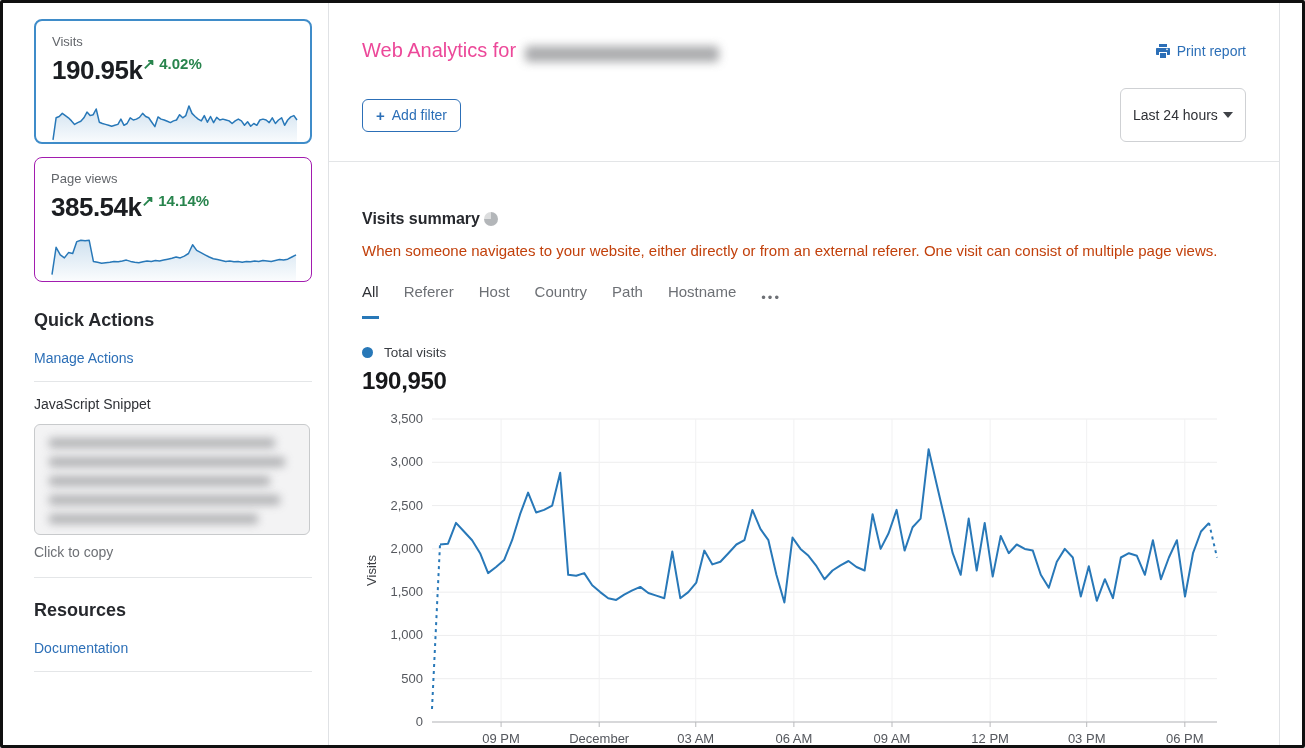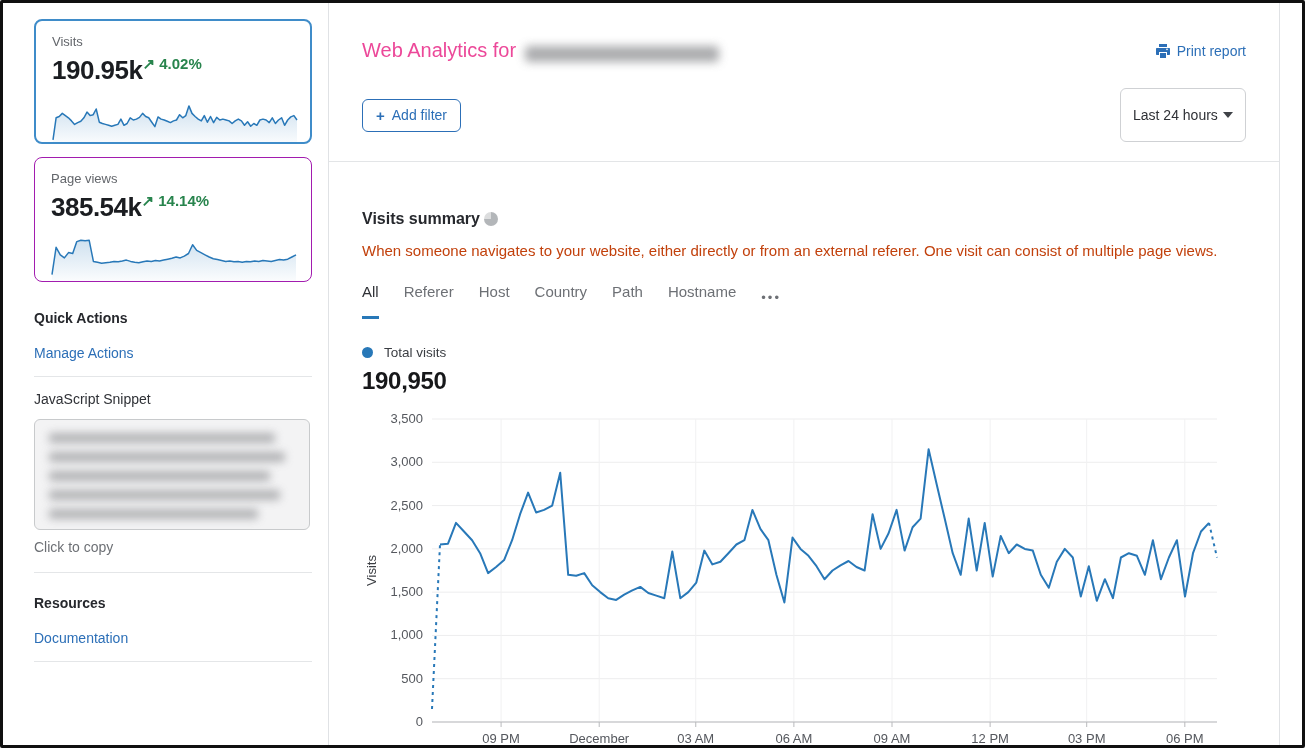--- a/index.html
+++ b/index.html
@@ -17,7 +17,7 @@
   .metric-delta { font-size:15px; font-weight:600; color:#28844d; }
   .sparkline { display:block; margin-top:4px; }
 
-  .side-section-title { font-size:14px; font-weight:700; color:#26282d; margin:28px 0 18px 0; }
+  .side-section-title { font-size:18px; font-weight:700; color:#26282d; margin:28px 0 18px 0; }
   .side-link { font-size:14px; color:#2c6fb7; text-decoration:none; display:inline-block; cursor:pointer; }
   .side-divider { border:none; border-top:1px solid #e4e6e8; margin:14px 0; }
   .snippet-label { font-size:14px; color:#2f3136; margin:2px 0 12px 0; }

